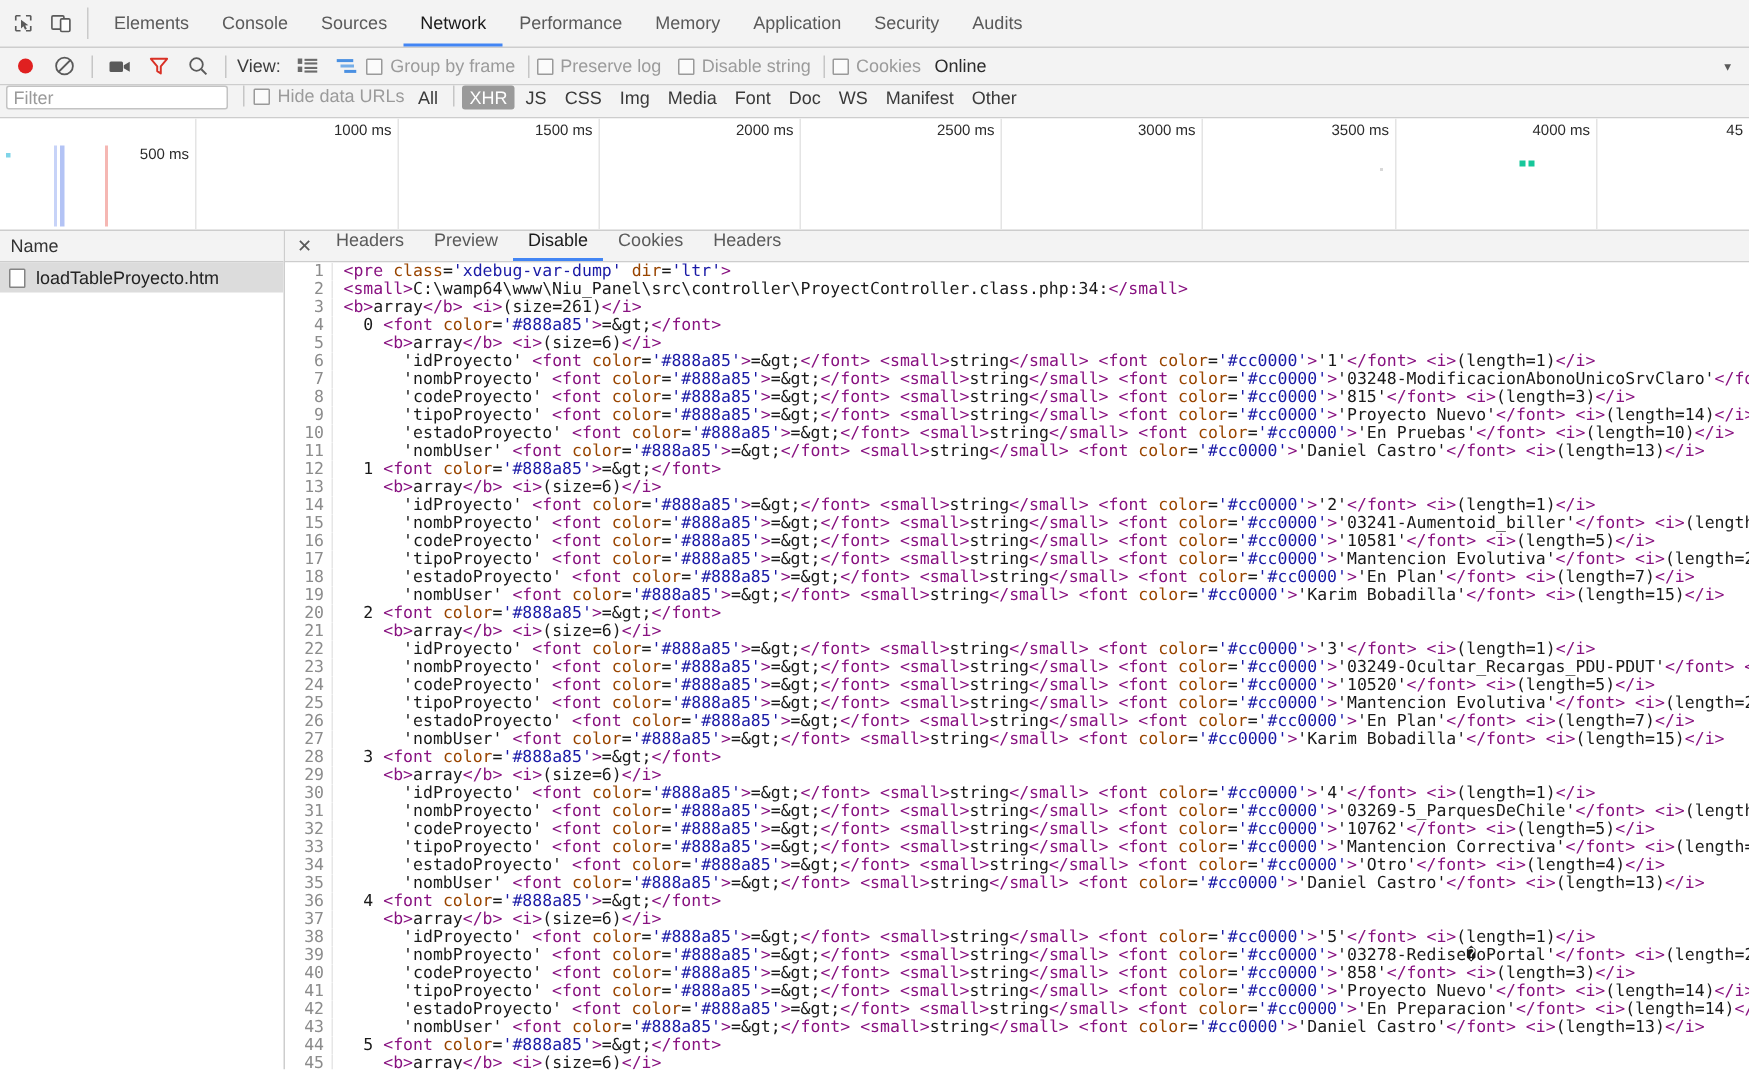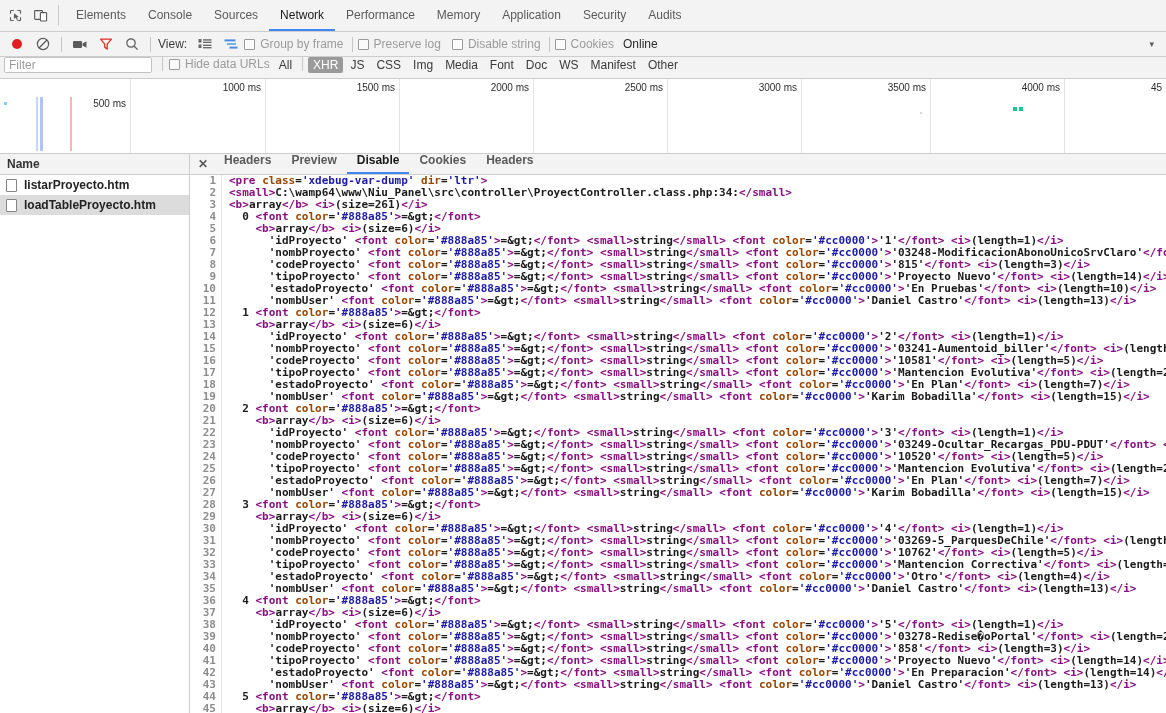--- a/index.html
+++ b/index.html
@@ -106,7 +106,7 @@
   .ovcyan { width: 3px; height: 3px; background: #7fd4e8; top: 23px; }
 
   
-  .body { flex: 1; display: flex; min-height: 0; background: #fff; font-weight: bold; }
+  .body { flex: 1; display: flex; min-height: 0; background: #fff; }
   .namepane {
     width: 190px; min-width: 190px;
     border-right: 1px solid #cdcdcd;

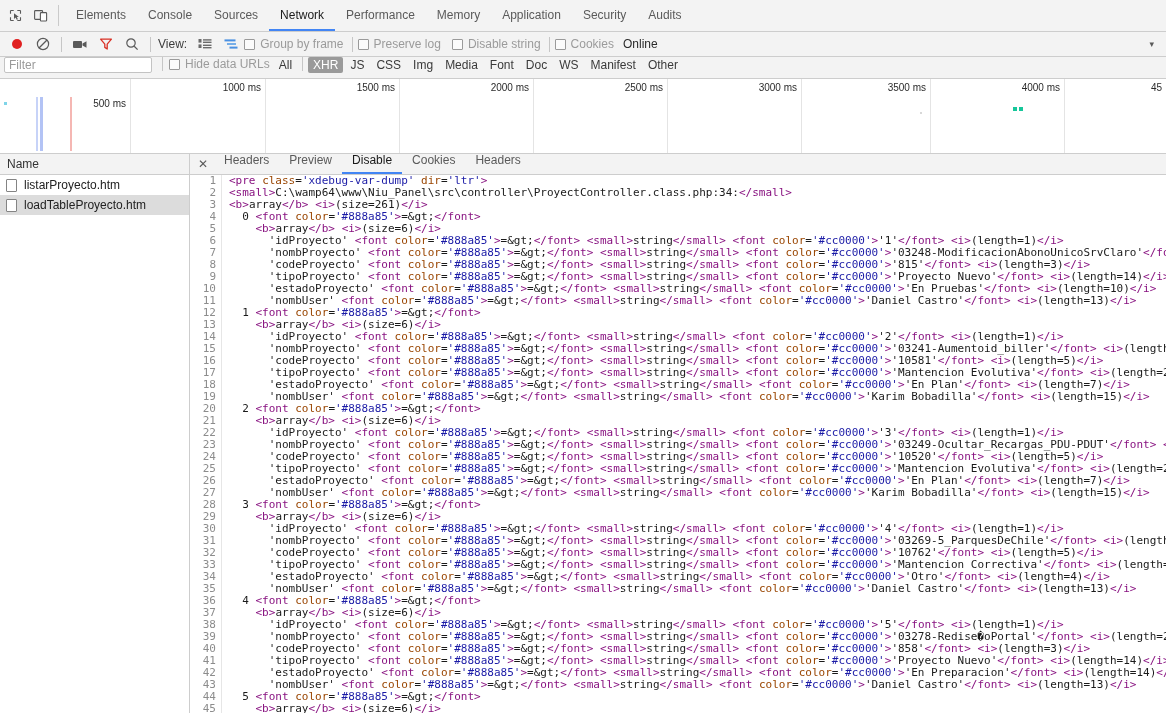--- a/index.html
+++ b/index.html
@@ -351,10 +351,6 @@
         <span>Name</span>
       </div>
       <div class="namelist">
-        <div class="nrow">
-          <span class="ficon"></span>
-          <span>listarProyecto.htm</span>
-        </div>
         <div class="nrow sel">
           <span class="ficon"></span>
           <span>loadTableProyecto.htm</span>

